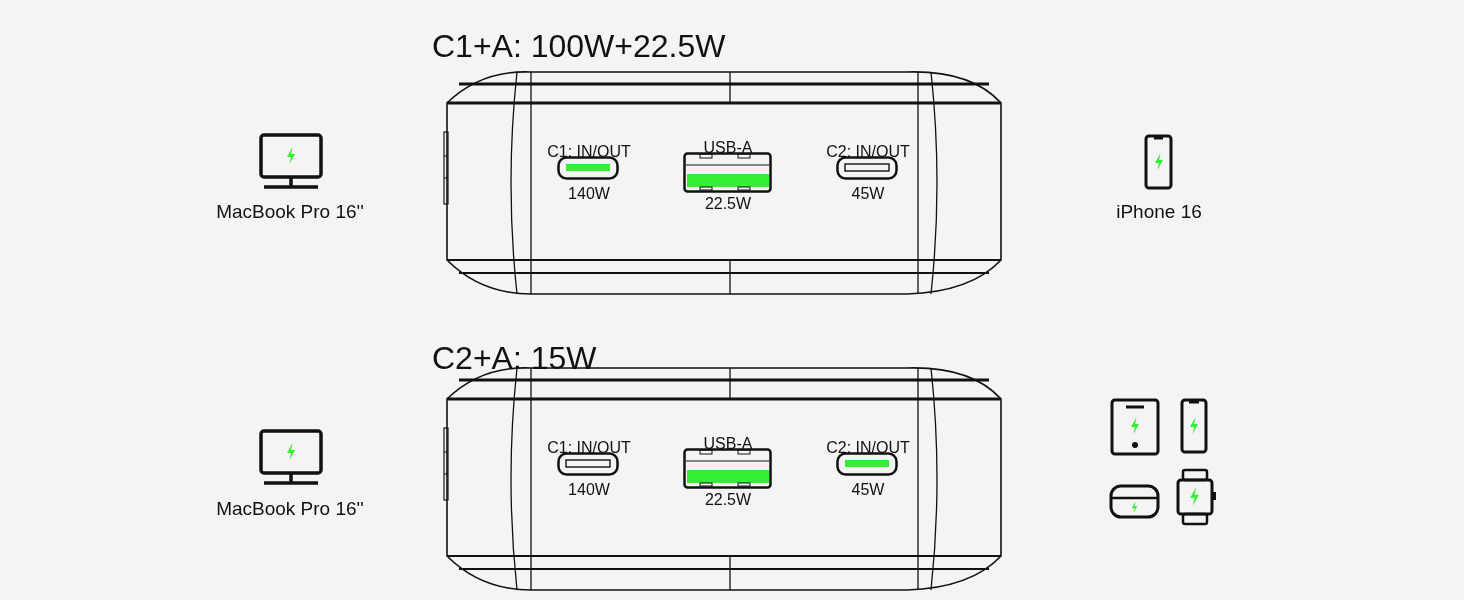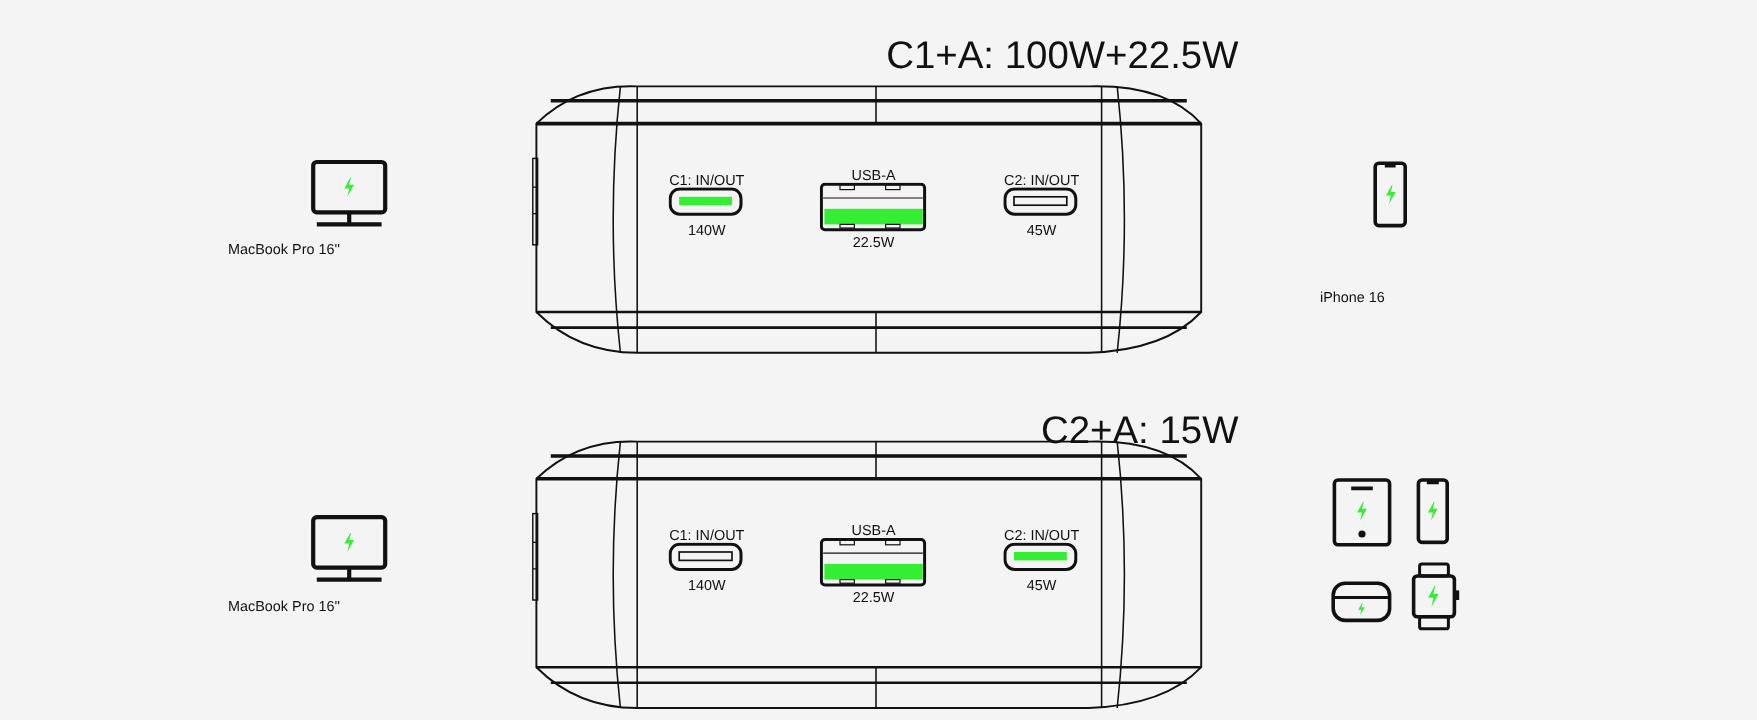--- a/index.html
+++ b/index.html
@@ -8,7 +8,7 @@
       font-family:"Liberation Sans", sans-serif; color:#111;
     }
     .abs { position:absolute; }
-    .title { font-size:32px; text-align:right; width:600px; left:432px; }
+    .title { font-size:32px; text-align:left; width:600px; left:432px; }
     .dev-label { font-size:12px; text-align:left; }
     .port-label { font-size:12px; text-align:center; width:100px; }
     svg { display:block; }

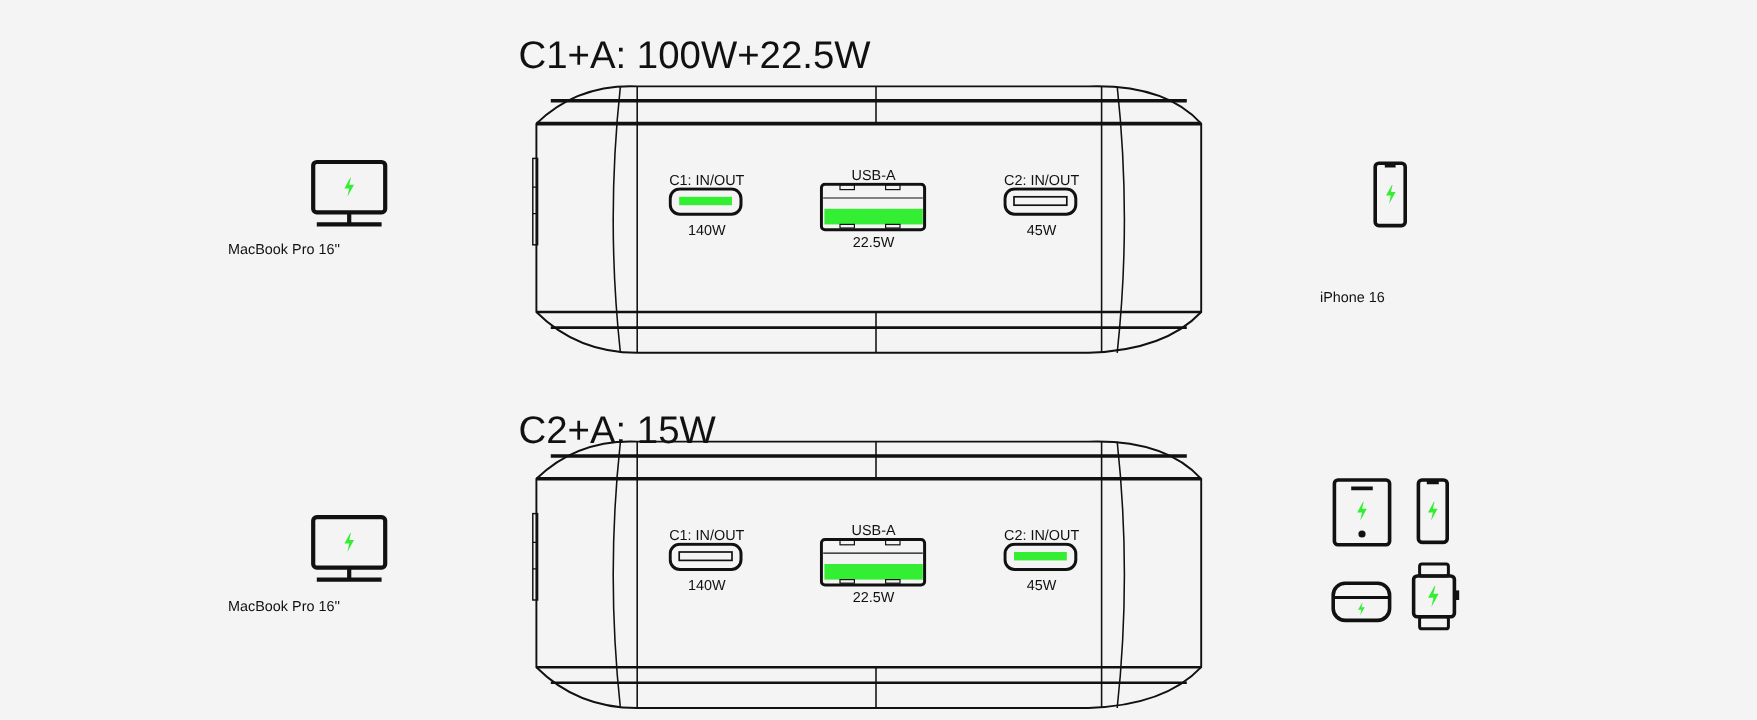--- a/index.html
+++ b/index.html
@@ -10,7 +10,7 @@
     .abs { position:absolute; }
     .title { font-size:32px; text-align:left; width:600px; left:432px; }
     .dev-label { font-size:12px; text-align:left; }
-    .port-label { font-size:12px; text-align:center; width:100px; }
+    .port-label { font-size:16px; text-align:center; width:100px; }
     svg { display:block; }
   </style>
 </head>

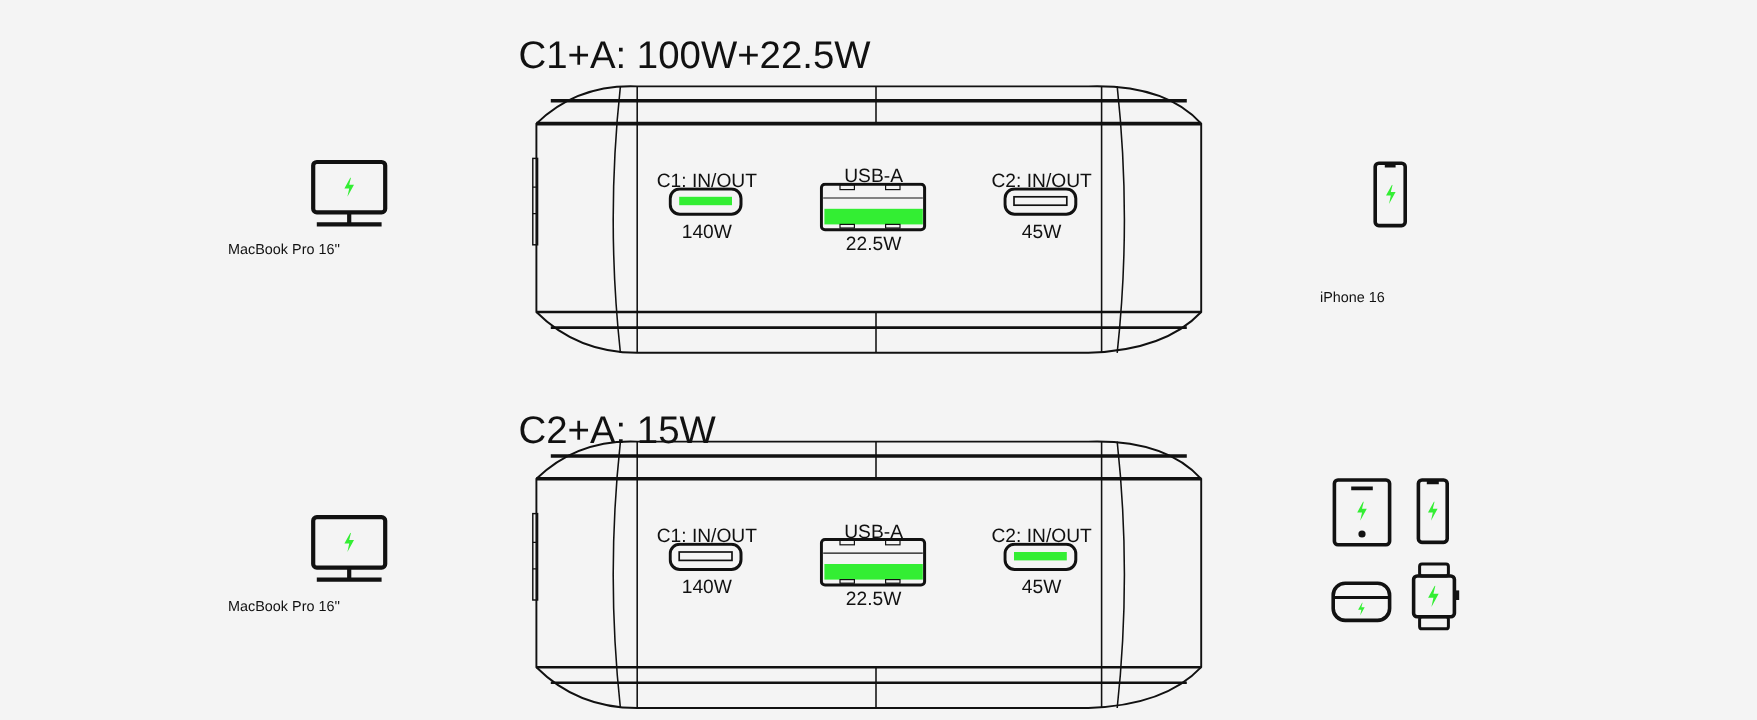--- a/index.html
+++ b/index.html
@@ -9,7 +9,7 @@
     }
     .abs { position:absolute; }
     .title { font-size:32px; text-align:left; width:600px; left:432px; }
-    .dev-label { font-size:12px; text-align:left; }
+    .dev-label { font-size:19px; text-align:center; }
     .port-label { font-size:16px; text-align:center; width:100px; }
     svg { display:block; }
   </style>

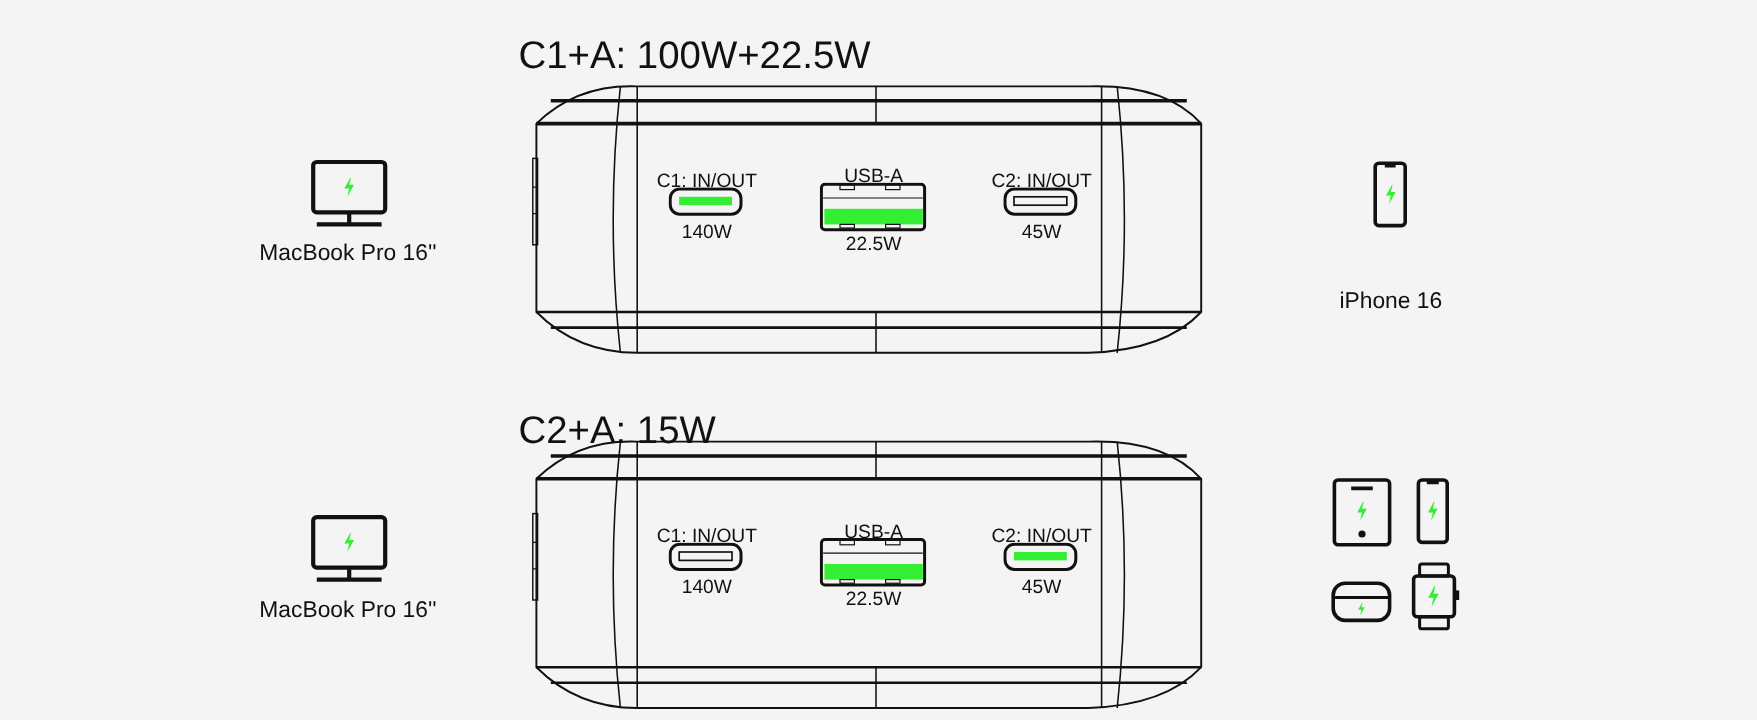--- a/index.html
+++ b/index.html
@@ -63,7 +63,7 @@
     <use href="#bolt" x="10" y="20" width="10" height="16"></use>
   </svg>
 </div>
-<div class="abs dev-label" style="left:1100px; top:201px; width:118px;margin-top:40px;">iPhone 16</div>
+<div class="abs dev-label" style="left:1100px; top:201px; width:118px;">iPhone 16</div>
 
 <div class="abs" style="left:441px; top:70px;">
   <svg width="570" height="228" viewBox="0 0 570 228">

